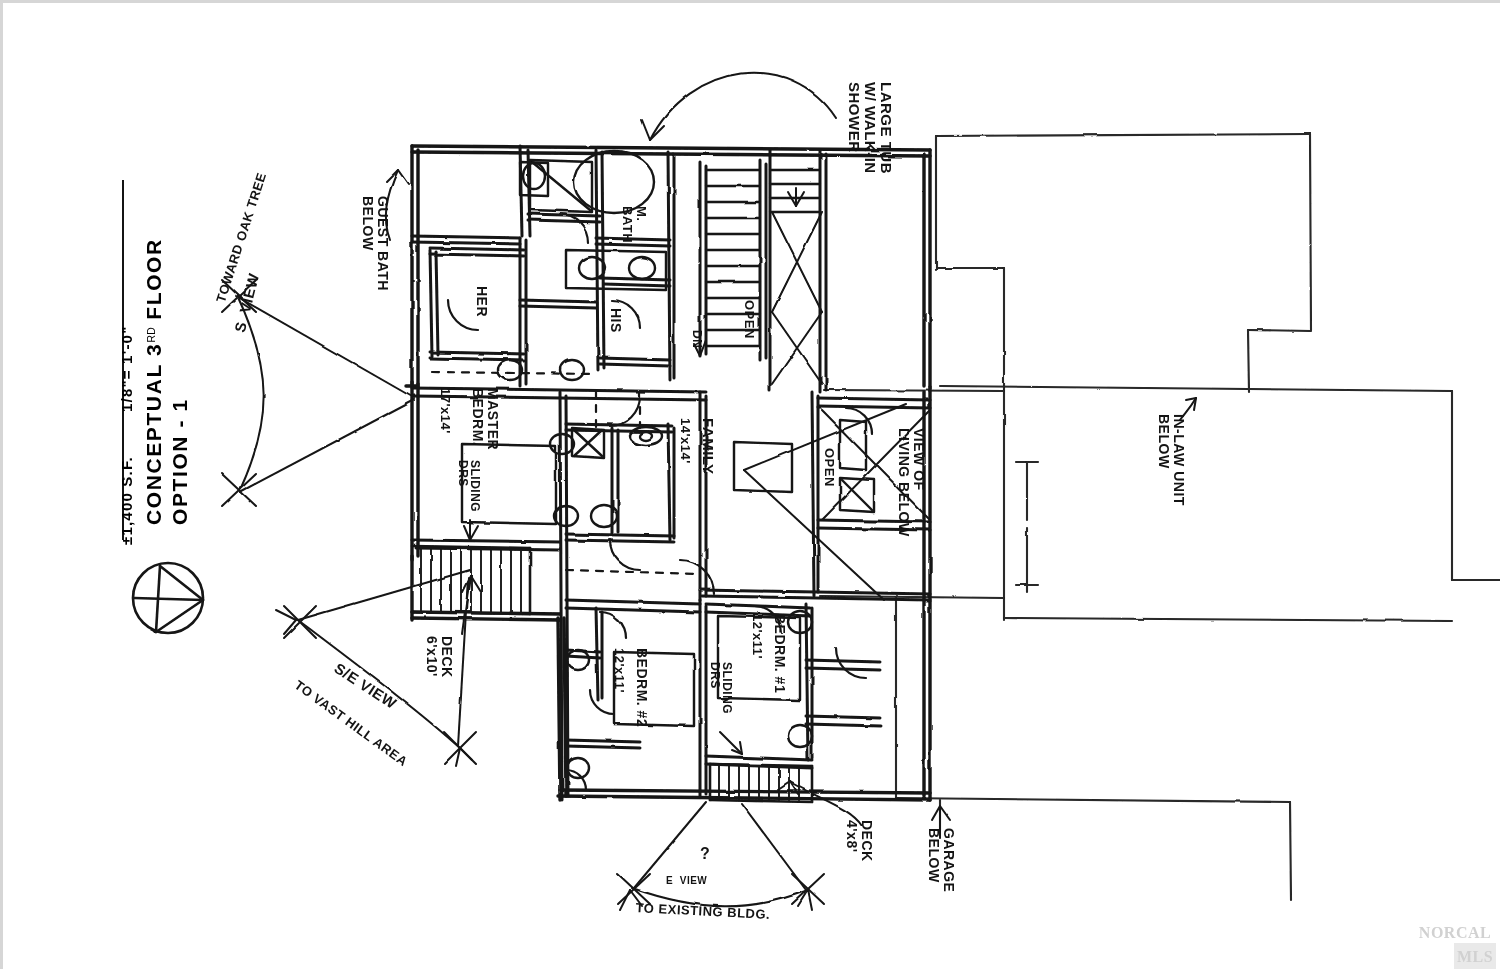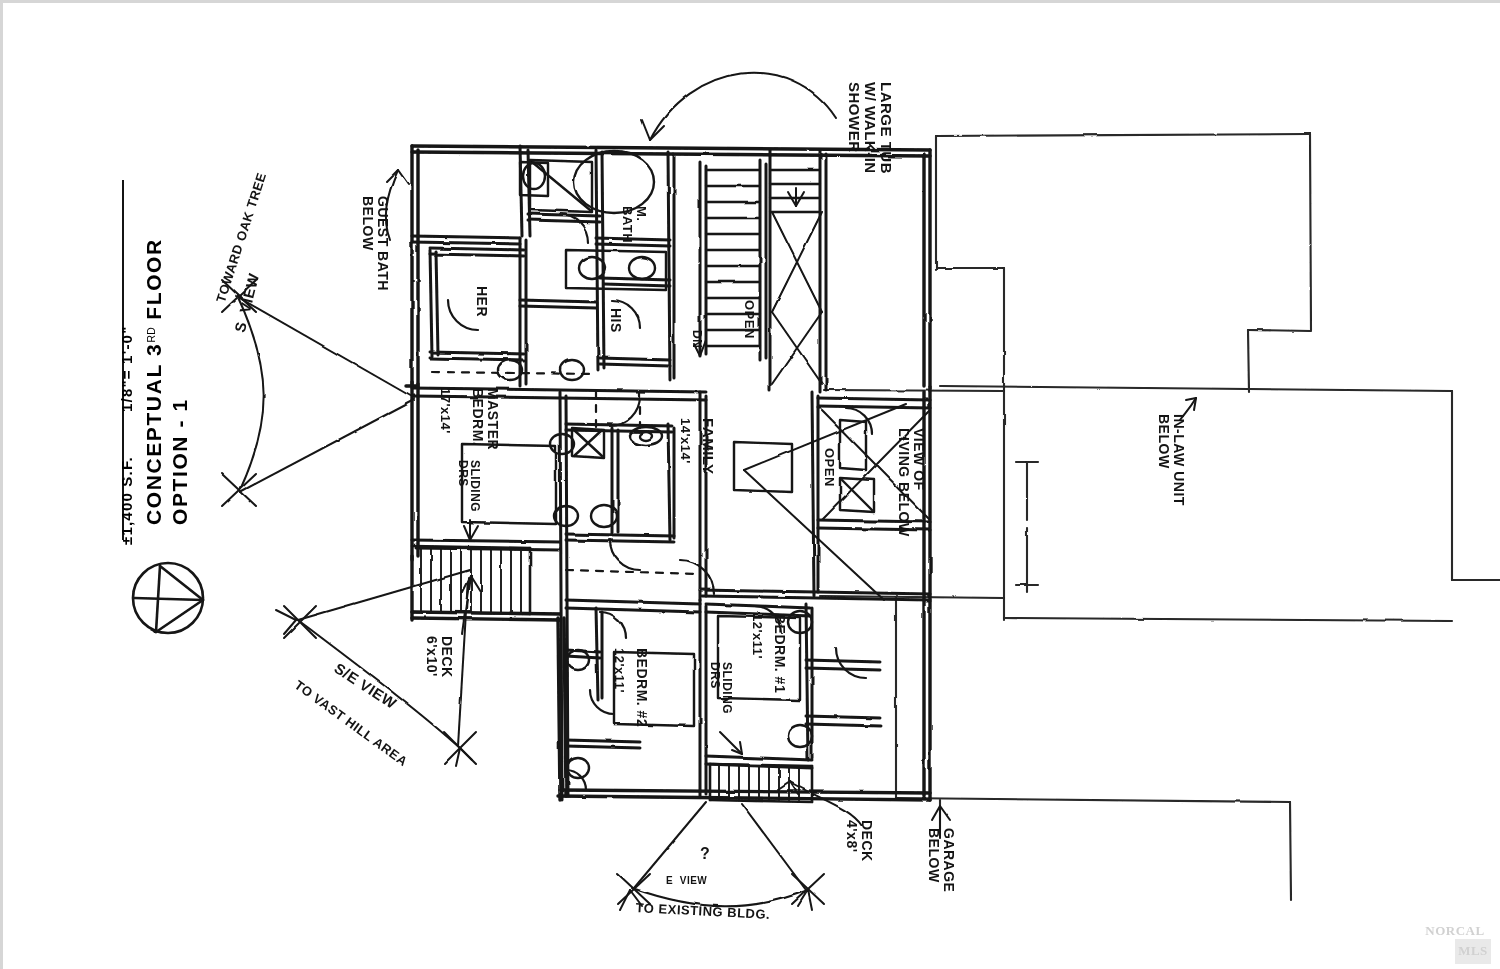--- a/index.html
+++ b/index.html
@@ -37,7 +37,7 @@
     position:absolute;right:8px;bottom:6px;
     width:74px;height:40px;
     color:#c9c9c9;
-    font-size:13px;font-weight:700;
+    font-size:16px;font-weight:700;
     font-family:"Liberation Serif",serif;
     text-align:center;
     line-height:1.25;

